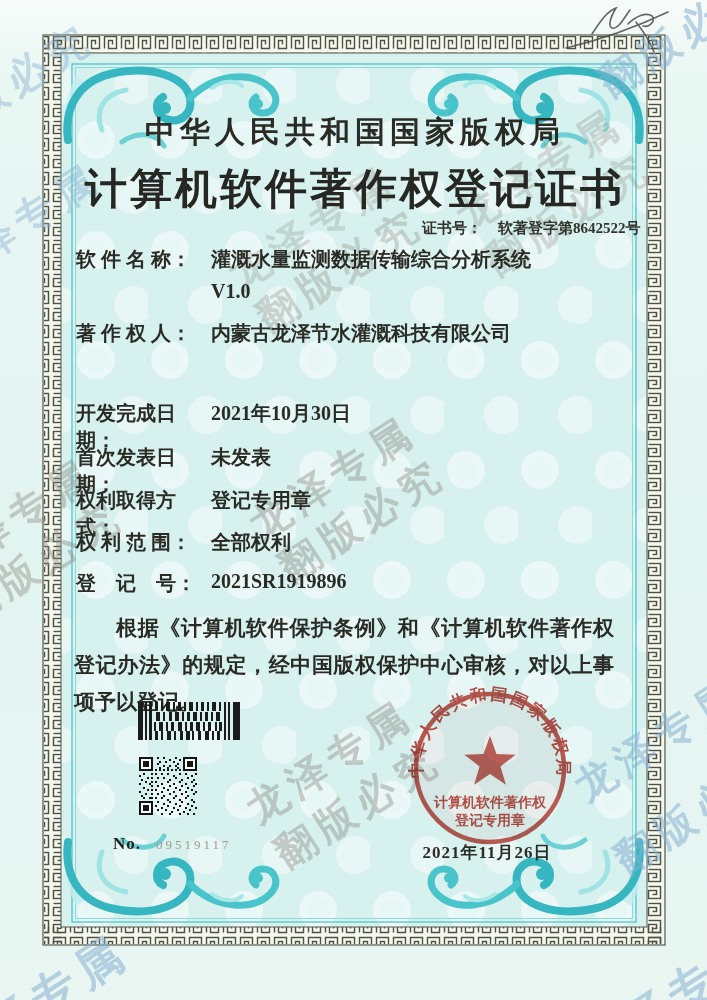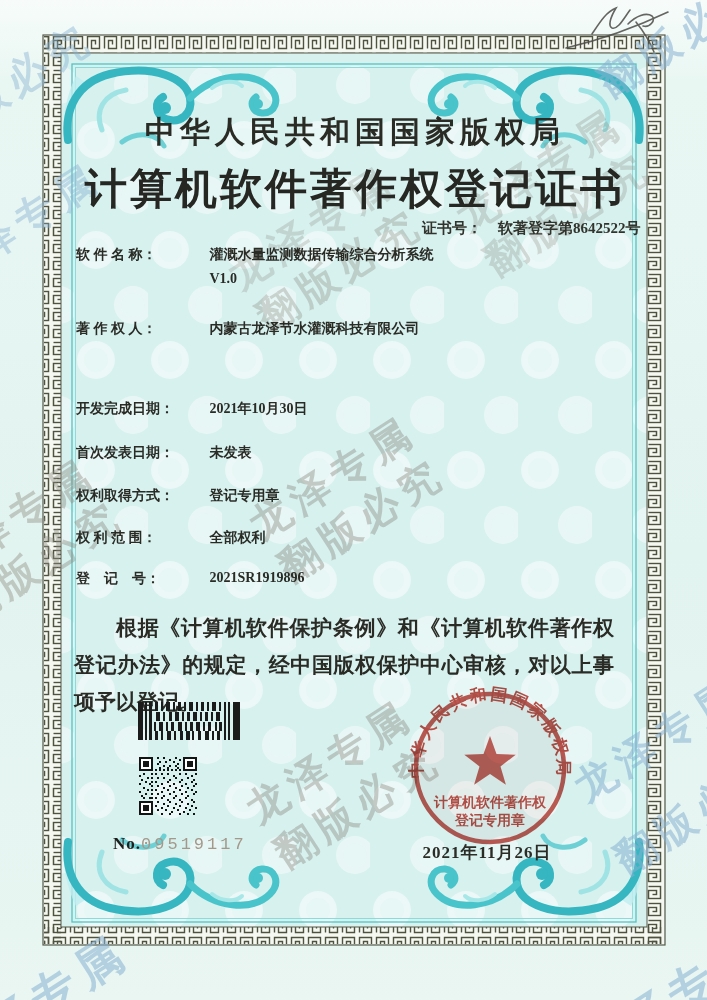--- a/index.html
+++ b/index.html
@@ -22,7 +22,7 @@
            color:#33332d;z-index:3;}
   .cert-no .cn-val{margin-left:16px;}
   
-  .row{position:absolute;left:76px;font-size:14px;font-weight:bold;color:#2b2b26;z-index:3;}
+  .row{position:absolute;left:76px;font-size:20px;font-weight:bold;color:#2b2b26;z-index:3;}
   .lbl{display:inline-block;width:126px;vertical-align:top;}
   .val{display:inline-block;margin-left:4px;max-width:420px;}
   .val .l2{margin-top:7px;}

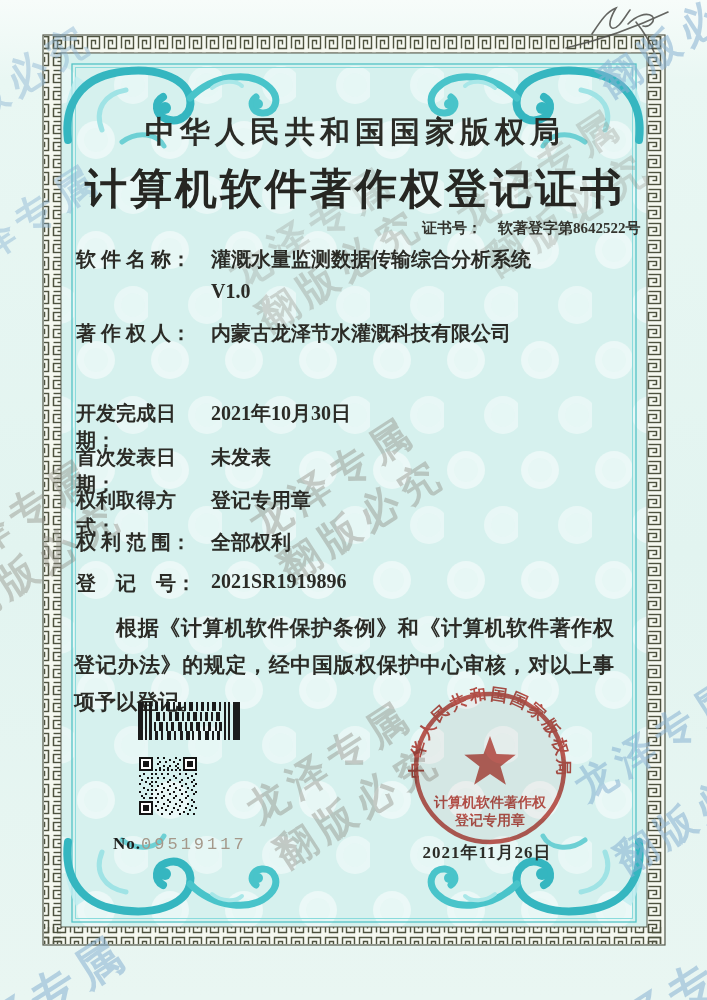--- a/index.html
+++ b/index.html
@@ -33,8 +33,8 @@
   .qrcode{position:absolute;left:139px;top:757px;width:58px;height:58px;z-index:3;}
   .serial{position:absolute;left:113px;top:834px;font-size:17px;z-index:3;white-space:nowrap;}
   .serial .prefix{font-weight:bold;color:#1e1e1c;letter-spacing:1px;margin-top:12px;}
-  .serial .digits{font-family:Liberation Mono, monospace;font-size:17px;color:#a5988a;
-                  letter-spacing:3px;margin-left:0;}
+  .serial .digits{font-family:Liberation Serif, serif;font-size:13px;color:#a5988a;
+                  letter-spacing:3px;margin-left:15px;}
   
   .seal-svg{position:absolute;left:405px;top:684px;z-index:4;mix-blend-mode:multiply;opacity:0.92;}
   .seal-date{position:absolute;left:398px;top:841px;width:178px;text-align:center;

